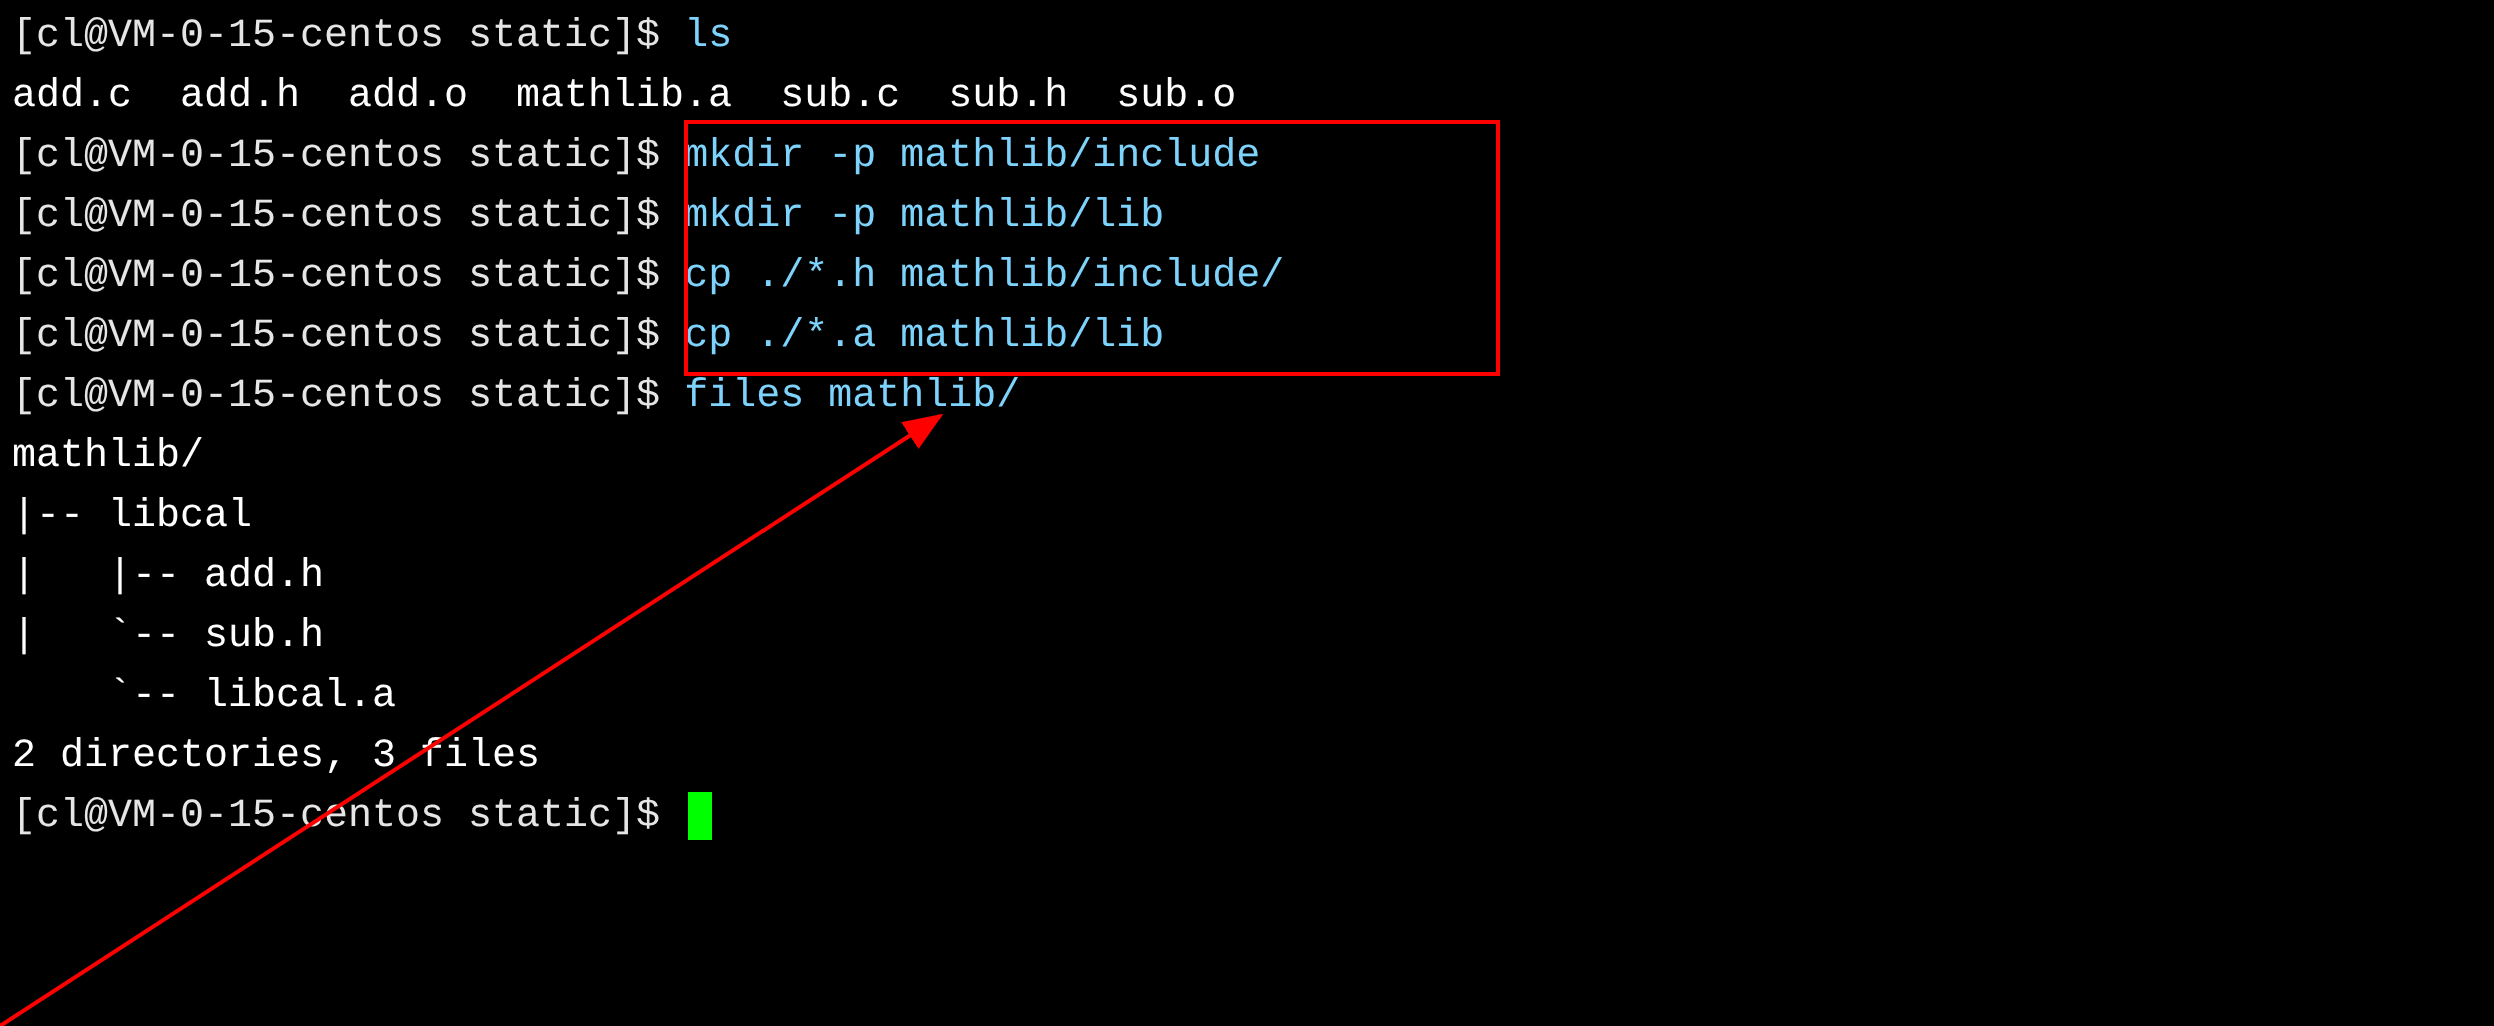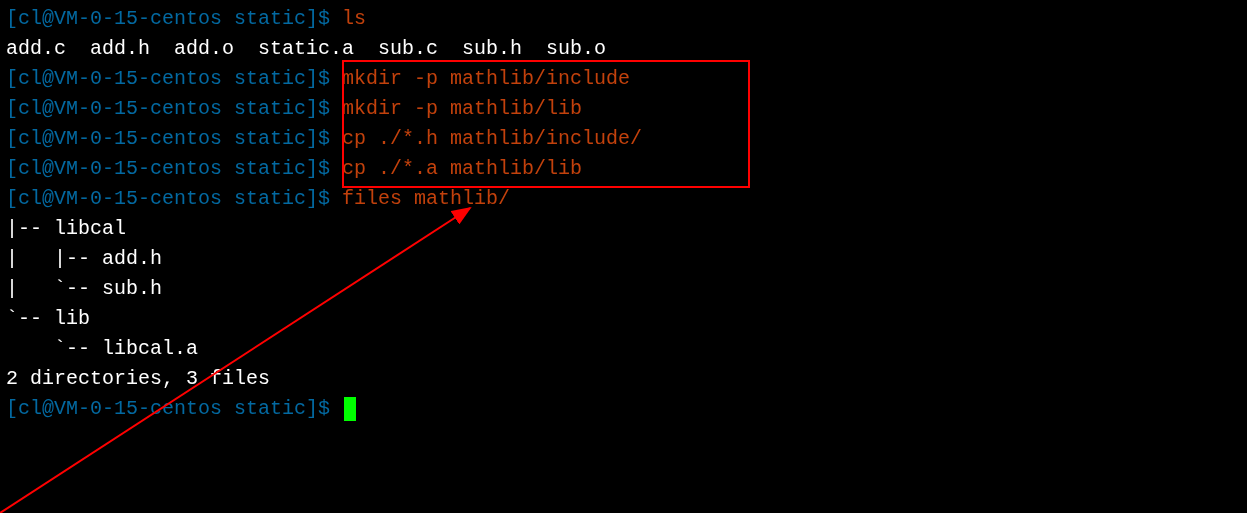--- a/index.html
+++ b/index.html
@@ -24,7 +24,7 @@
       position: relative;
     }
     .prompt {
-      color: #0369a1;
+      color: #e5e5e5;
     }
     .cmd {
       color: #c2410c;

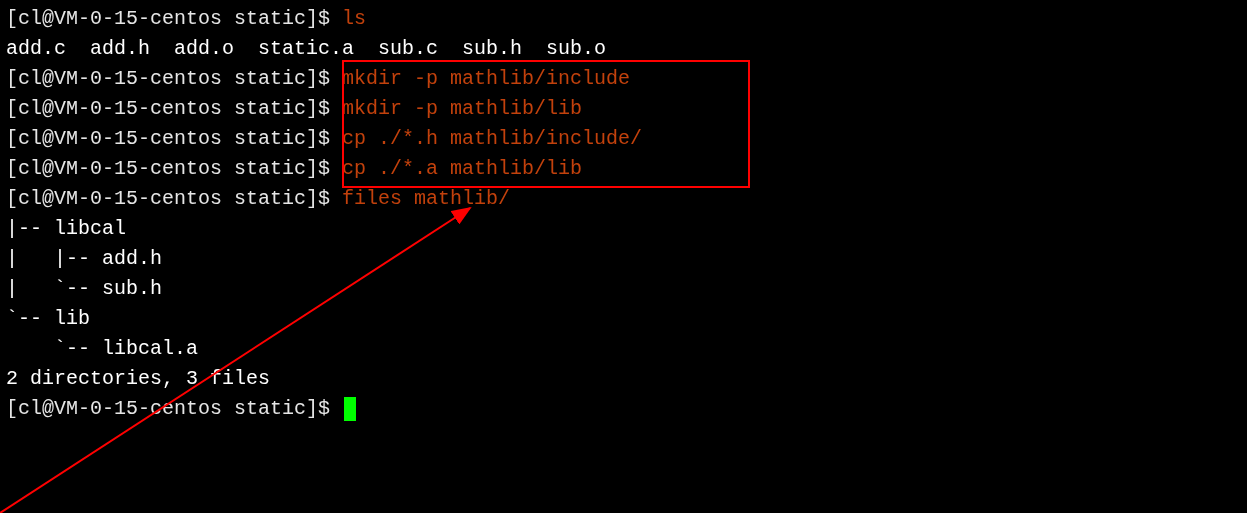--- a/index.html
+++ b/index.html
@@ -27,7 +27,7 @@
       color: #e5e5e5;
     }
     .cmd {
-      color: #c2410c;
+      color: #7dd3fc;
     }
     .cursor {
       display: inline-block;

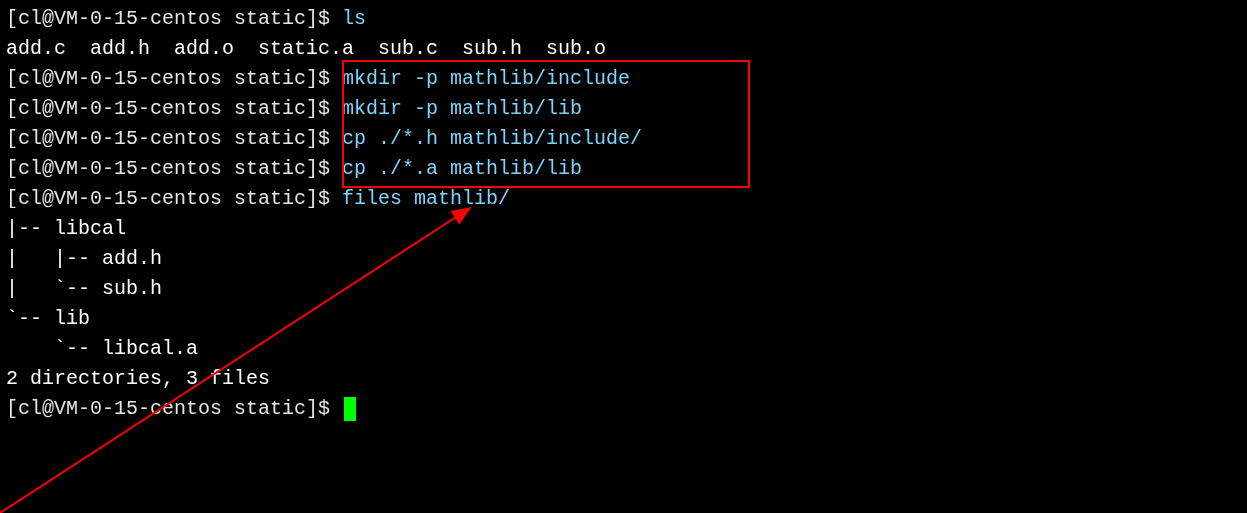--- a/index.html
+++ b/index.html
@@ -58,7 +58,7 @@
 
 <div id="terminal-output">
     <div class="line"><span class="prompt">[cl@VM-0-15-centos static]$ </span><span class="cmd">ls</span></div>
-    <div class="line"><span>add.c  add.h  add.o  static.a  sub.c  sub.h  sub.o</span></div>
+    <div class="line"><span>add.c  add.h  add.o  mathlib.a  sub.c  sub.h  sub.o</span></div>
     <div class="line"><span class="prompt">[cl@VM-0-15-centos static]$ </span><span class="cmd">mkdir -p mathlib/include</span></div>
     <div class="line"><span class="prompt">[cl@VM-0-15-centos static]$ </span><span class="cmd">mkdir -p mathlib/lib</span></div>
     <div class="line"><span class="prompt">[cl@VM-0-15-centos static]$ </span><span class="cmd">cp ./*.h mathlib/include/</span></div>

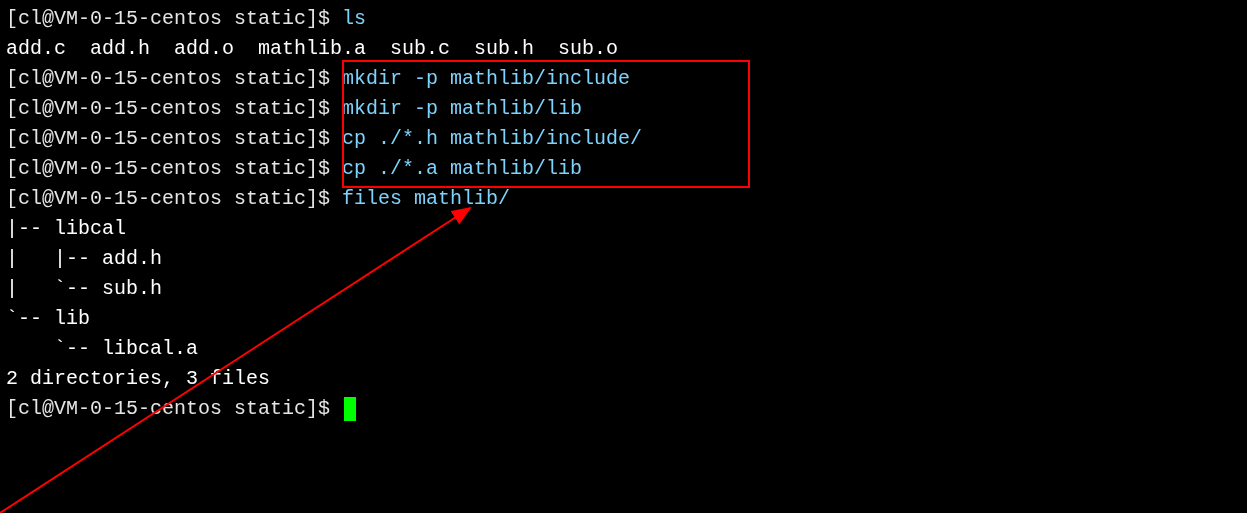--- a/index.html
+++ b/index.html
@@ -64,6 +64,7 @@
     <div class="line"><span class="prompt">[cl@VM-0-15-centos static]$ </span><span class="cmd">cp ./*.h mathlib/include/</span></div>
     <div class="line"><span class="prompt">[cl@VM-0-15-centos static]$ </span><span class="cmd">cp ./*.a mathlib/lib</span></div>
     <div class="line"><span class="prompt">[cl@VM-0-15-centos static]$ </span><span class="cmd">files mathlib/</span></div>
+    <div class="line"><span>mathlib/</span></div>
     <div class="line"><span>|-- libcal</span></div>
     <div class="line"><span>|   |-- add.h</span></div>
     <div class="line"><span>|   `-- sub.h</span></div>

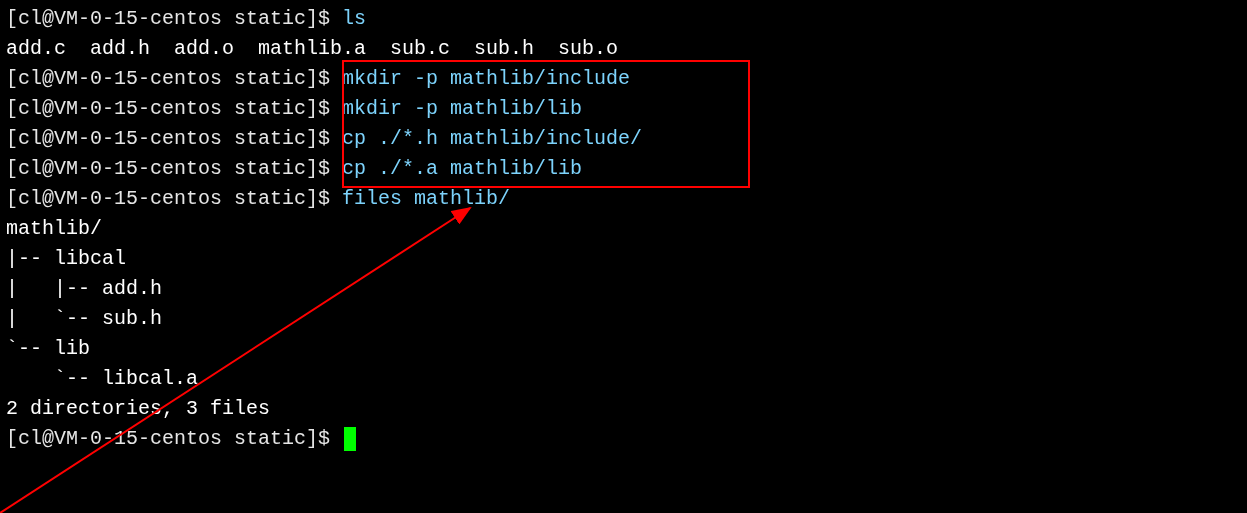--- a/index.html
+++ b/index.html
@@ -68,7 +68,6 @@
     <div class="line"><span>|-- libcal</span></div>
     <div class="line"><span>|   |-- add.h</span></div>
     <div class="line"><span>|   `-- sub.h</span></div>
-    <div class="line"><span>`-- lib</span></div>
     <div class="line"><span>    `-- libcal.a</span></div>
     <div class="line"><span></span></div>
     <div class="line"><span>2 directories, 3 files</span></div>

